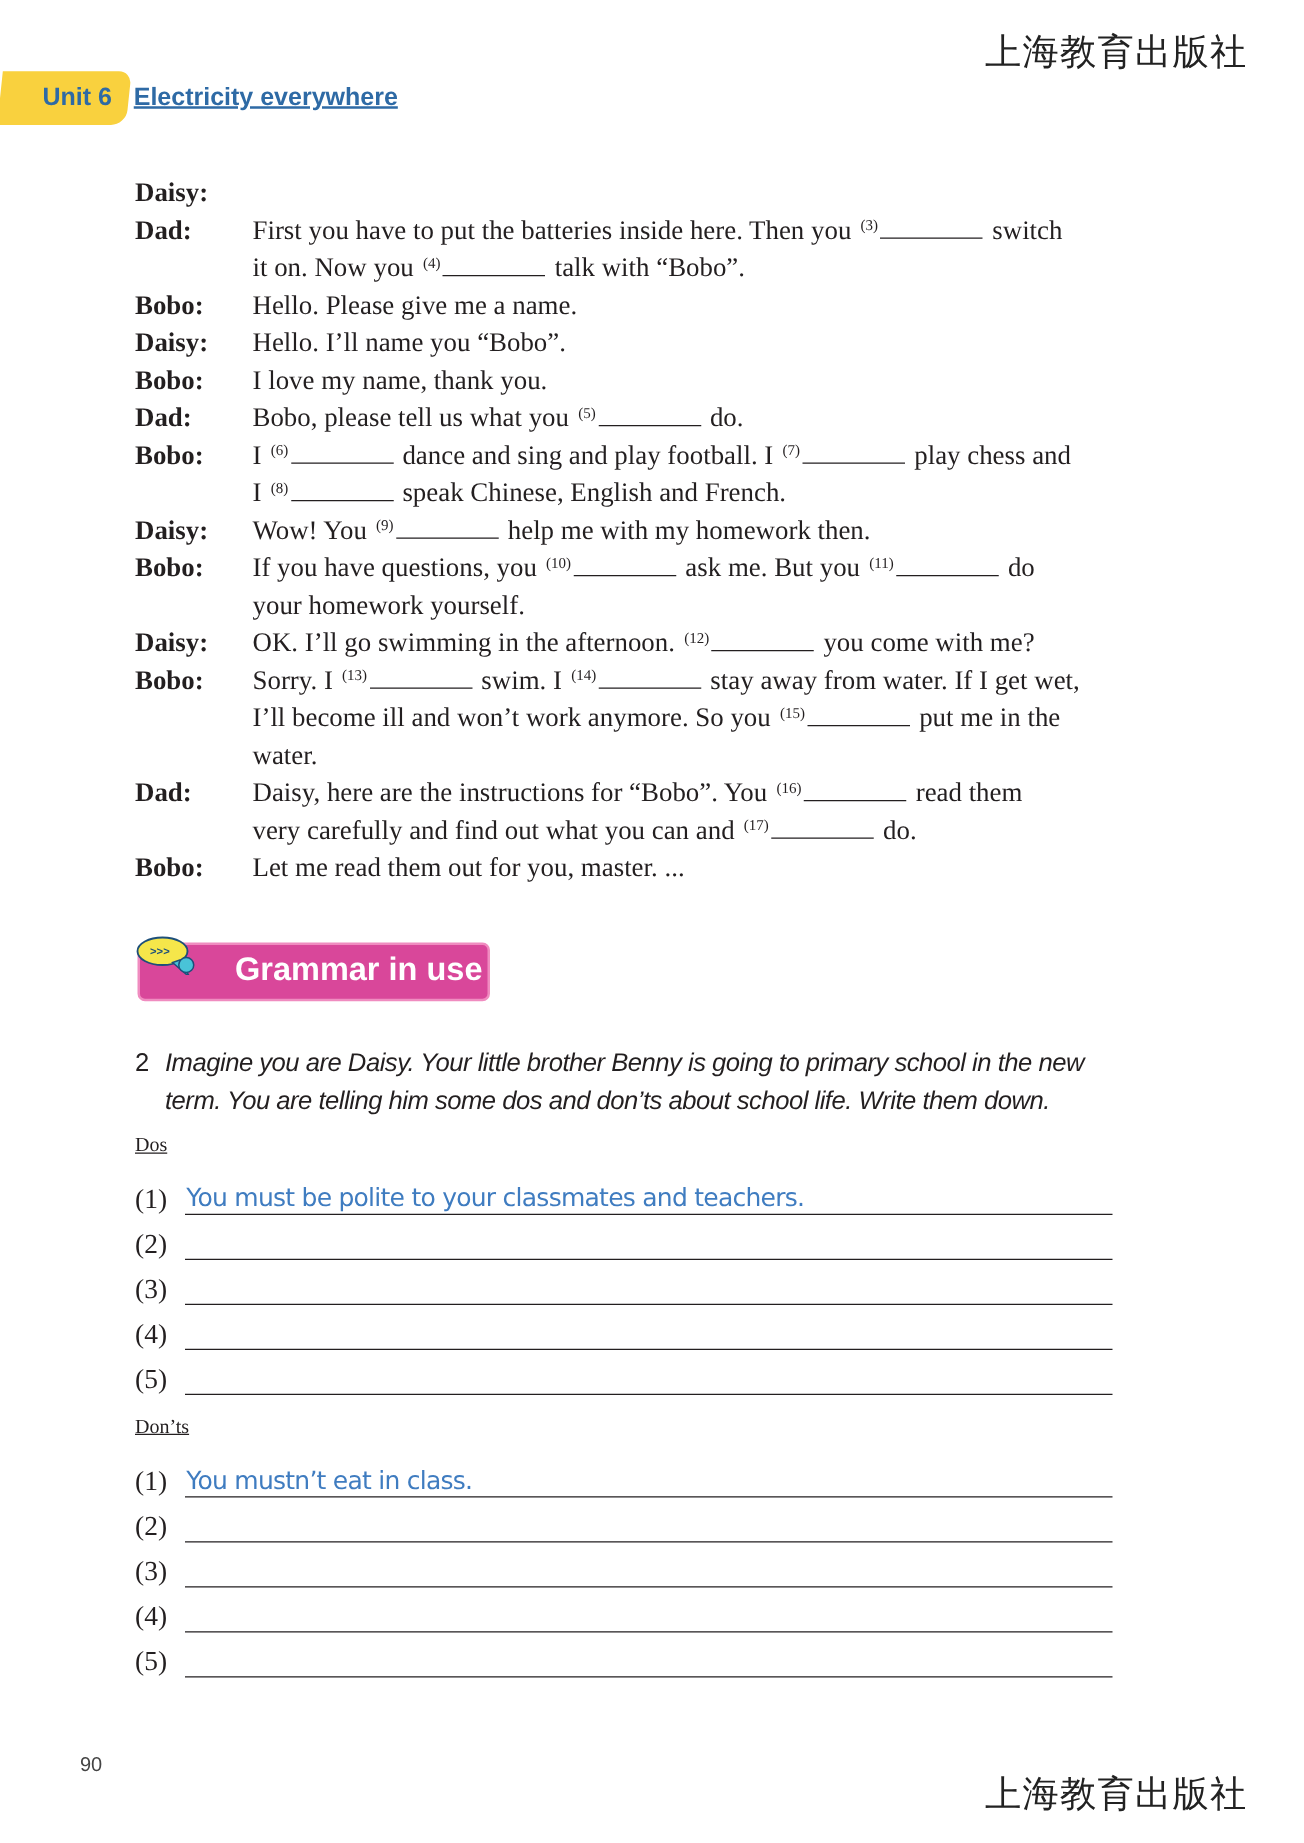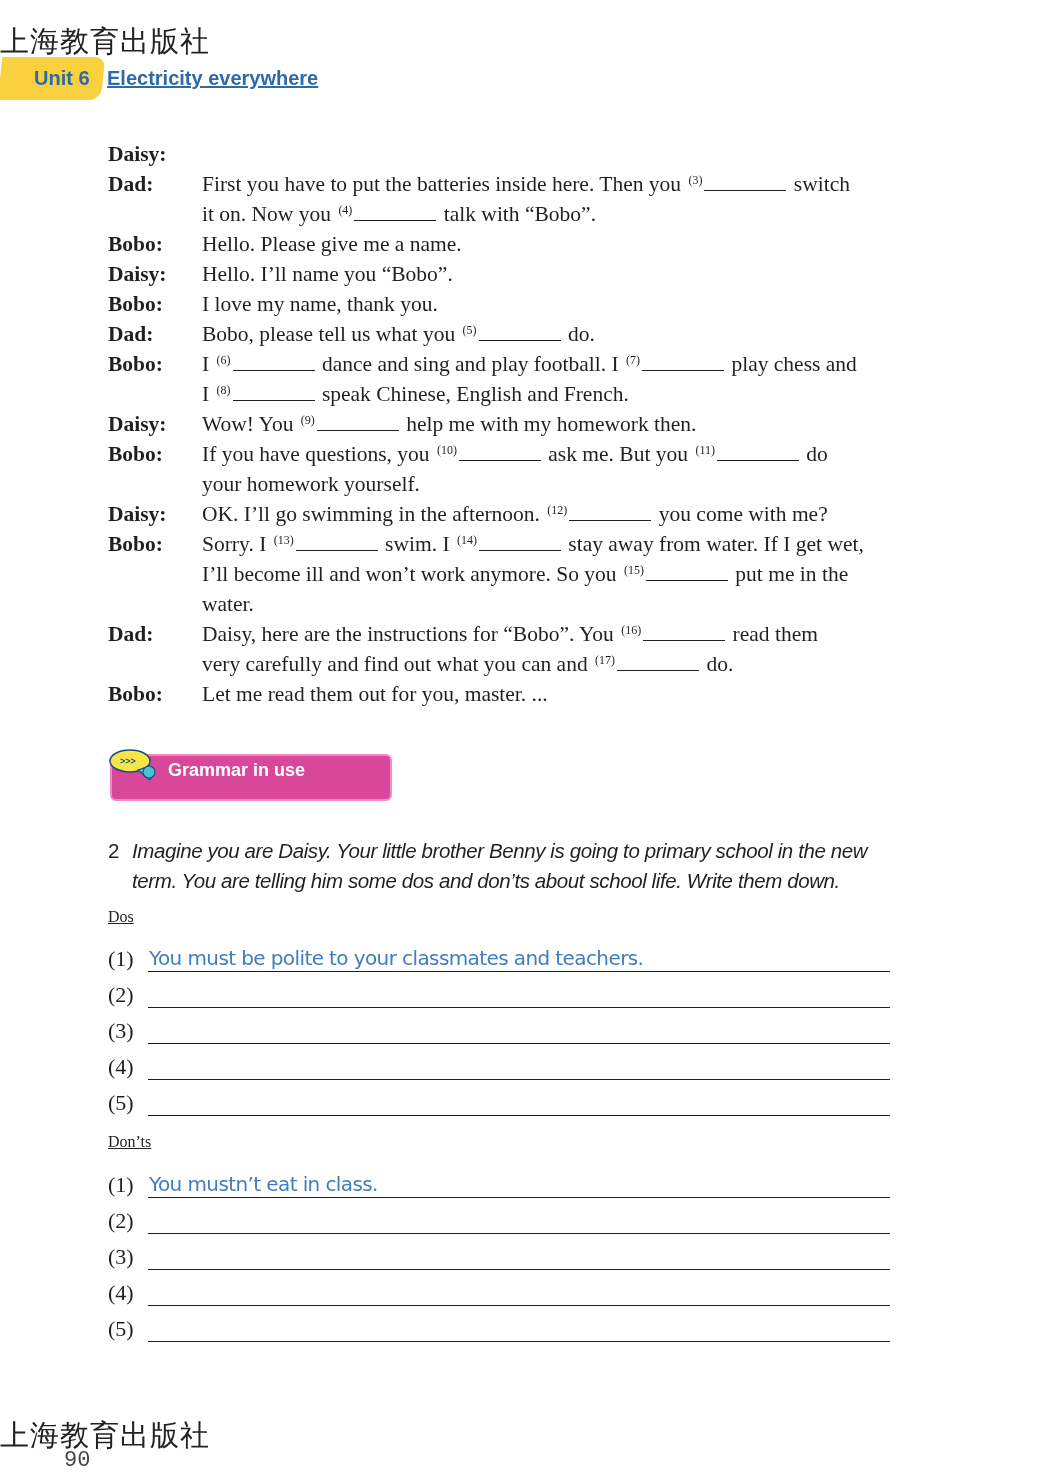--- a/index.html
+++ b/index.html
@@ -4,7 +4,7 @@
 <style>
   html,body{margin:0;padding:0;background:#fff;}
   body{width:1043px;height:1474px;position:relative;overflow:hidden;font-family:"Liberation Serif",serif;color:#231f20;}
-  .watermark{position:absolute;left:0;width:998px;text-align:left;font-family:"DejaVu Serif",serif;font-size:29px;color:#222;letter-spacing:1px;}
+  .watermark{position:absolute;left:0;width:998px;text-align:right;font-family:"DejaVu Serif",serif;font-size:29px;color:#222;letter-spacing:1px;}
   .wm-top{top:22px;}
   .wm-bottom{top:1416px;}
   .unit-tab{position:absolute;left:0;top:57px;width:103px;height:43px;background:#f9d13e;border-radius:0 10px 12px 0;transform:skewX(-6deg);transform-origin:left;}

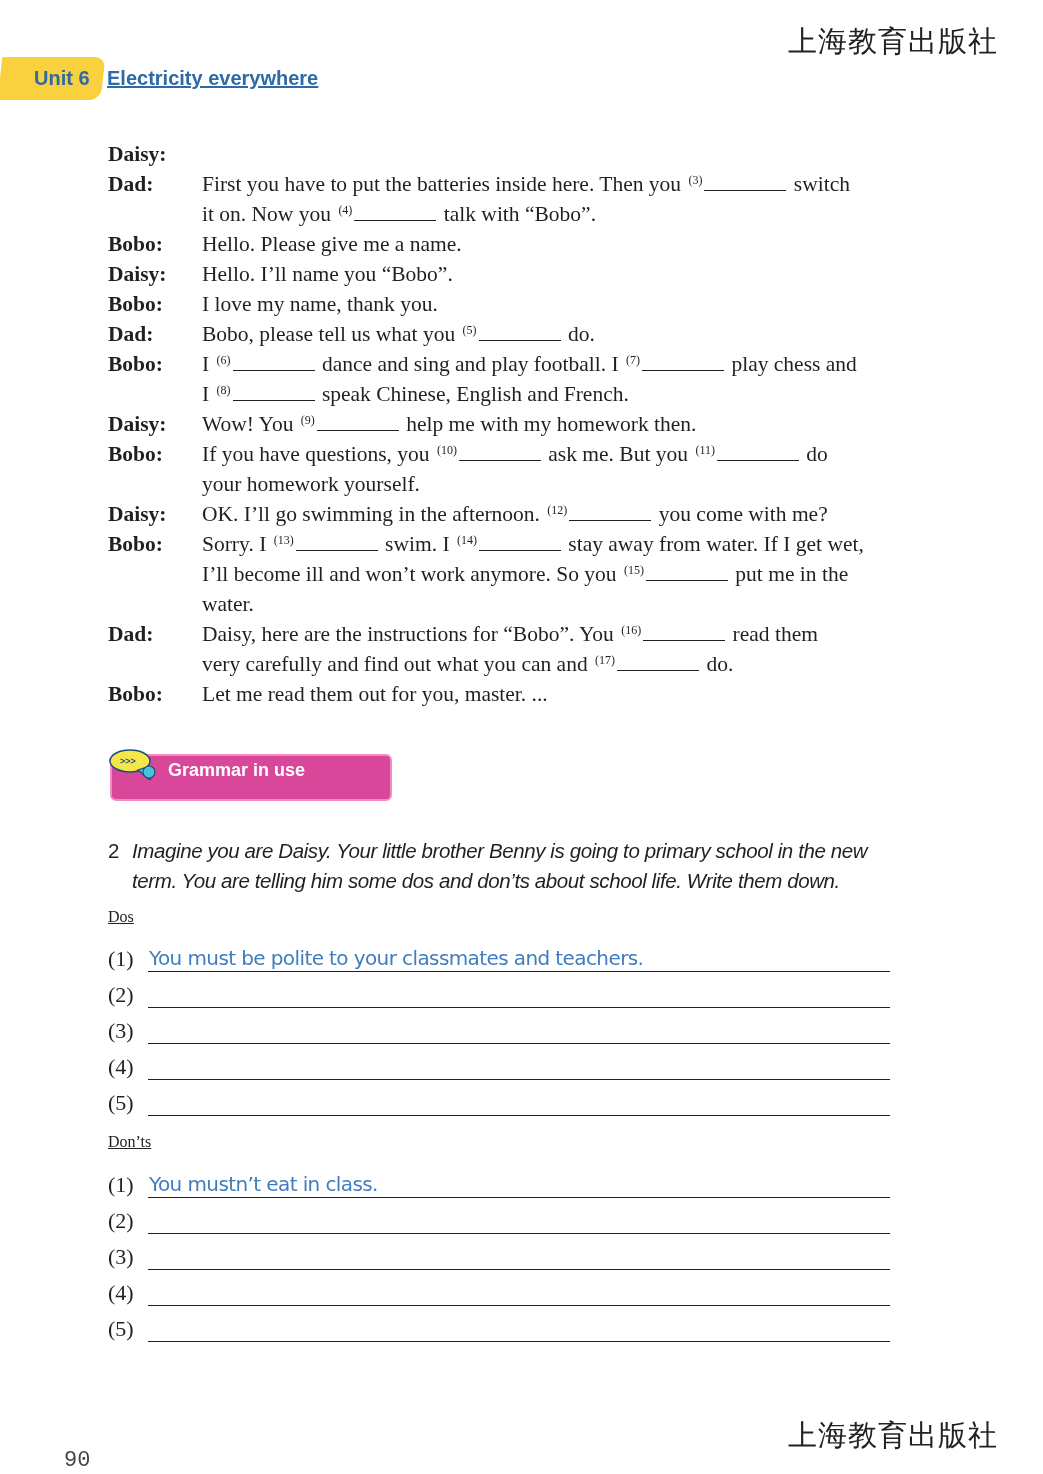--- a/index.html
+++ b/index.html
@@ -17,7 +17,7 @@
   sup{font-size:12px;vertical-align:top;position:relative;top:-4px;margin-left:2px;}
   .blank{display:inline-block;width:82px;border-bottom:1.5px solid #231f20;height:20px;vertical-align:baseline;margin:0 2px;}
   .grammar{position:absolute;left:110px;top:754px;width:282px;height:47px;background:#d9479a;border-radius:6px;border:2px solid #f08cc0;box-sizing:border-box;}
-  .grammar-label{position:absolute;left:168px;top:760px;font-family:"Liberation Sans",sans-serif;font-weight:bold;font-size:18px;color:#fff;}
+  .grammar-label{position:absolute;left:188px;top:760px;font-family:"Liberation Sans",sans-serif;font-weight:bold;font-size:26px;color:#fff;}
   .bubble{position:absolute;left:108px;top:748px;width:48px;height:32px;}
   .instr{position:absolute;left:108px;top:836px;width:800px;font-family:"Liberation Sans",sans-serif;font-style:italic;font-size:20.5px;line-height:30px;color:#231f20;letter-spacing:-0.4px;}
   .instr .num{font-style:normal;display:inline-block;width:24px;}

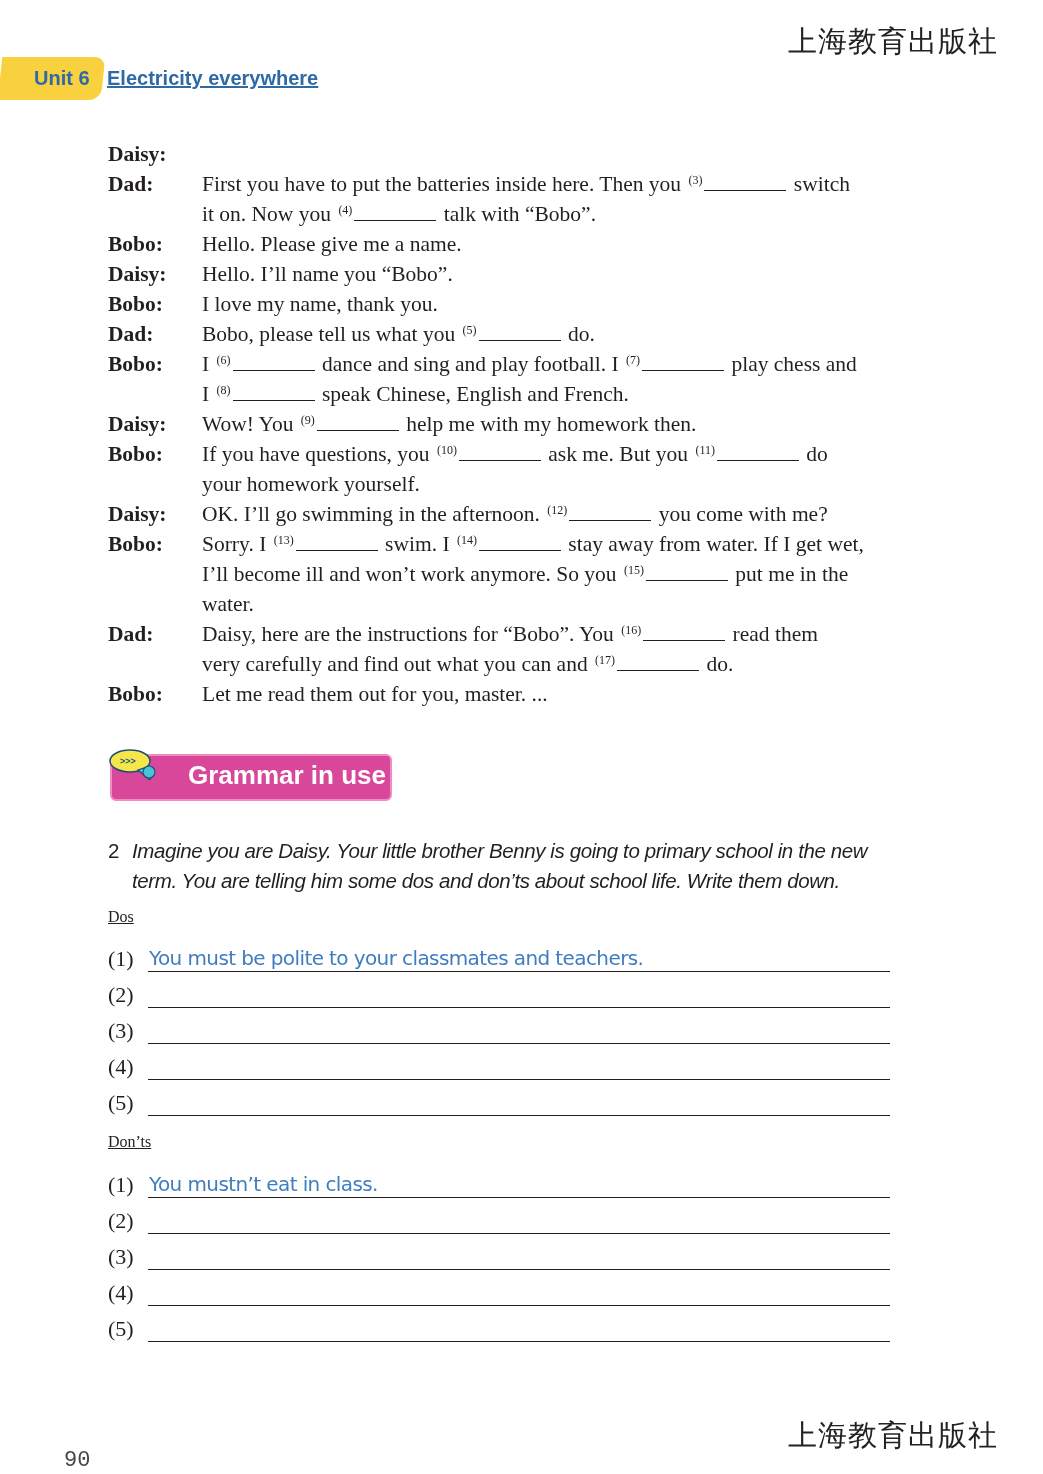--- a/index.html
+++ b/index.html
@@ -27,7 +27,7 @@
   .ans-num{width:40px;font-size:22px;flex:none;line-height:26px;}
   .ans-line{flex:1;border-bottom:1.5px solid #231f20;height:26px;margin-left:0;position:relative;}
   .ans-text{position:absolute;left:1px;bottom:1px;font-family:"DejaVu Sans",sans-serif;font-size:20px;color:#3f7cc0;letter-spacing:-0.6px;}
-  .page-num{position:absolute;left:64px;top:1448px;font-family:Liberation Mono, monospace;font-size:22px;color:#444;}
+  .page-num{position:absolute;left:64px;top:1404px;font-family:Liberation Sans, sans-serif;font-size:16px;color:#444;}
 </style>
 </head>
 <body>

